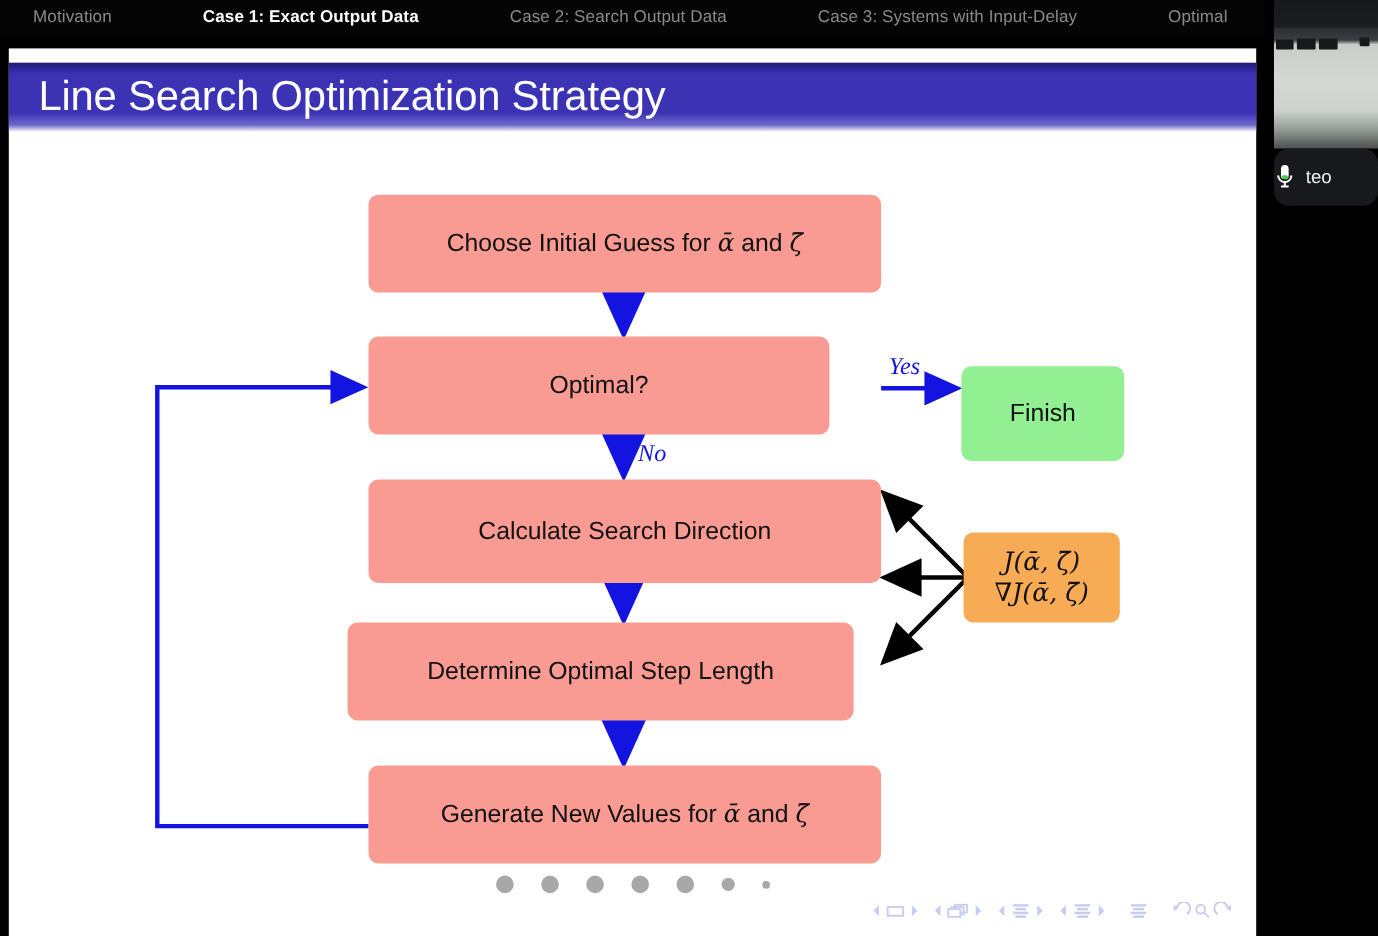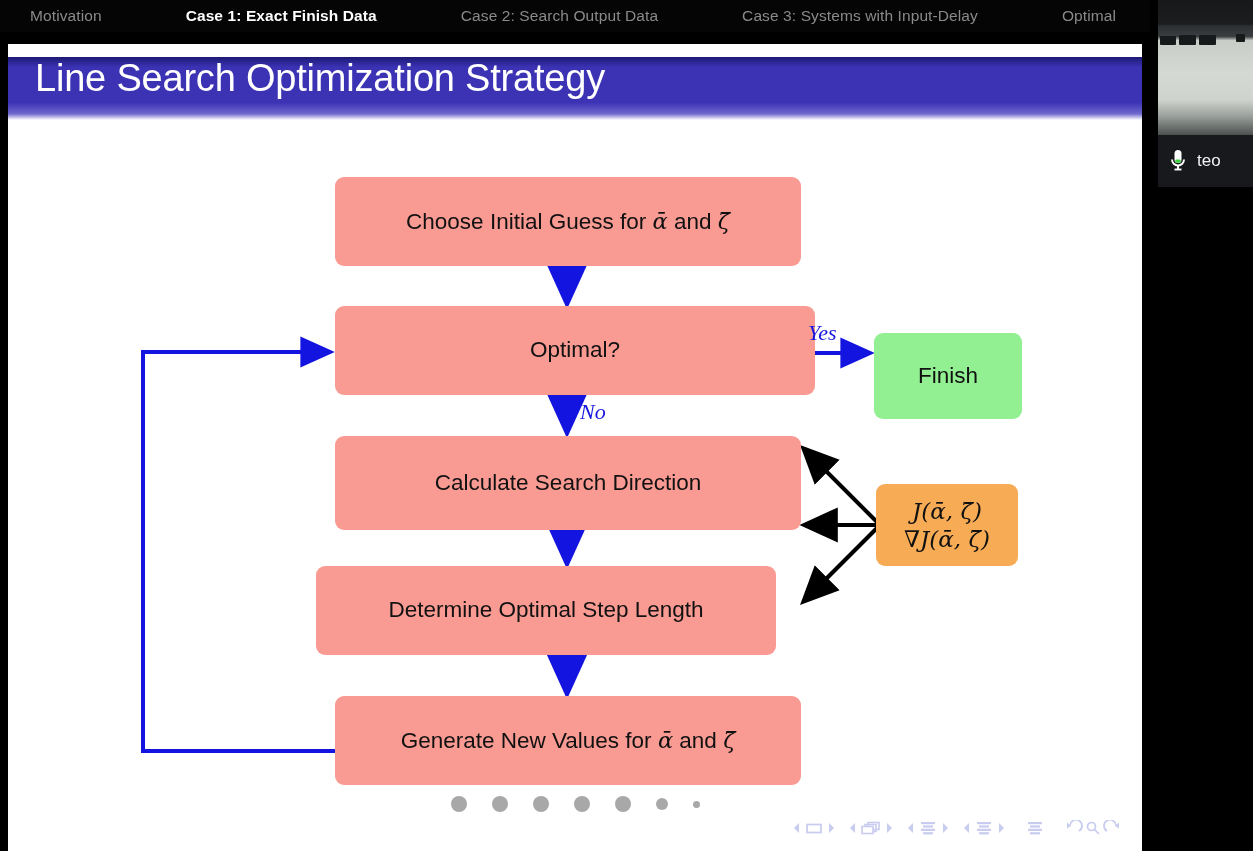--- a/index.html
+++ b/index.html
@@ -83,7 +83,7 @@
       <span class="nav-sep" style="max-width:30px"></span>
       <span class="nav-item">Motivation</span>
       <span class="nav-sep"></span>
-      <span class="nav-item active">Case 1: Exact Finish Data</span>
+      <span class="nav-item active">Case 1: Exact Output Data</span>
       <span class="nav-sep"></span>
       <span class="nav-item">Case 2: Search Output Data</span>
       <span class="nav-sep"></span>

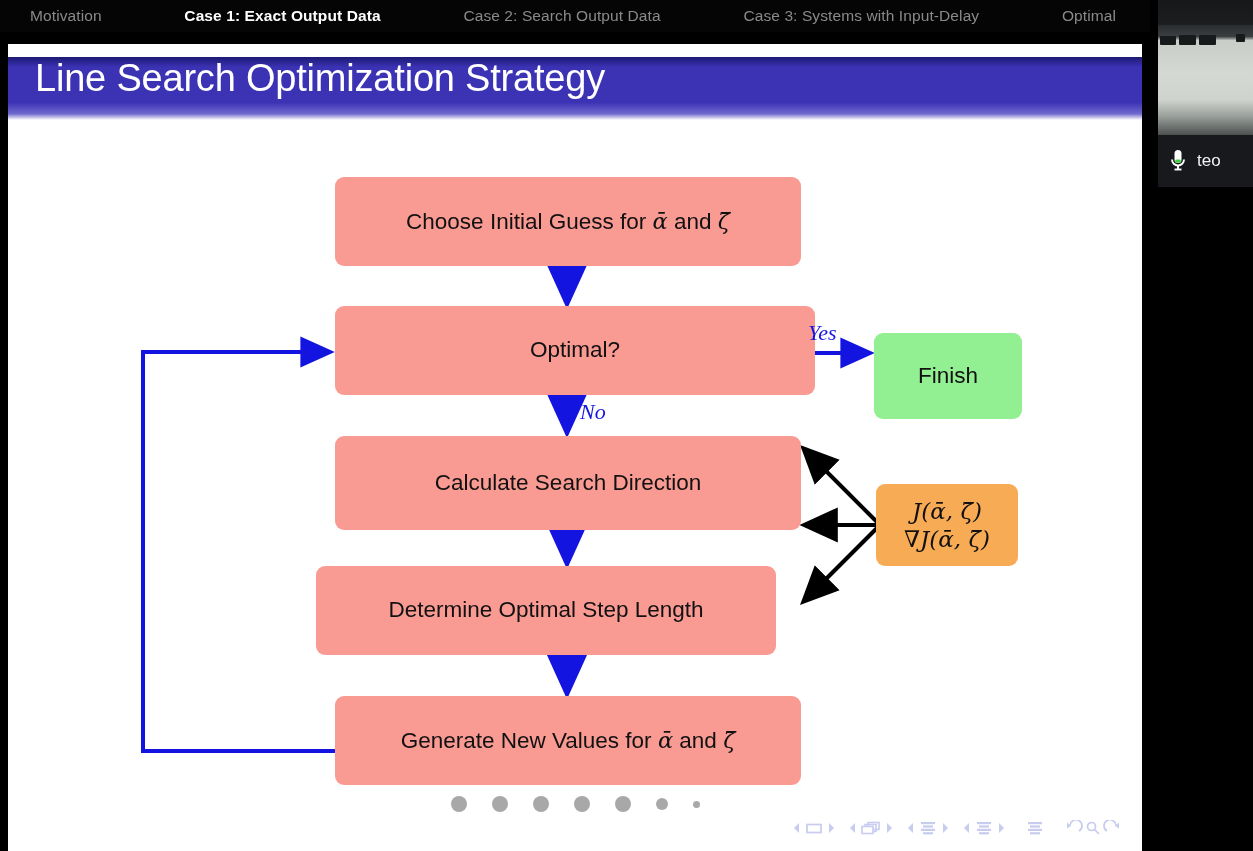--- a/index.html
+++ b/index.html
@@ -26,7 +26,7 @@
   #titlebar { position:absolute; left:0; top:13px; width:1162px; height:63px;
               background:linear-gradient(to bottom,
                  #1d1a73 0%, #3b32b4 16%, #3b32b4 72%, #6f68cd 90%, #ffffff 100%);
-              display:flex; align-items:flex-start; }
+              display:flex; align-items:center; }
   #slide-title { color:#ffffff; font-size:38px; padding-left:27px; letter-spacing:-.2px; }
 
   

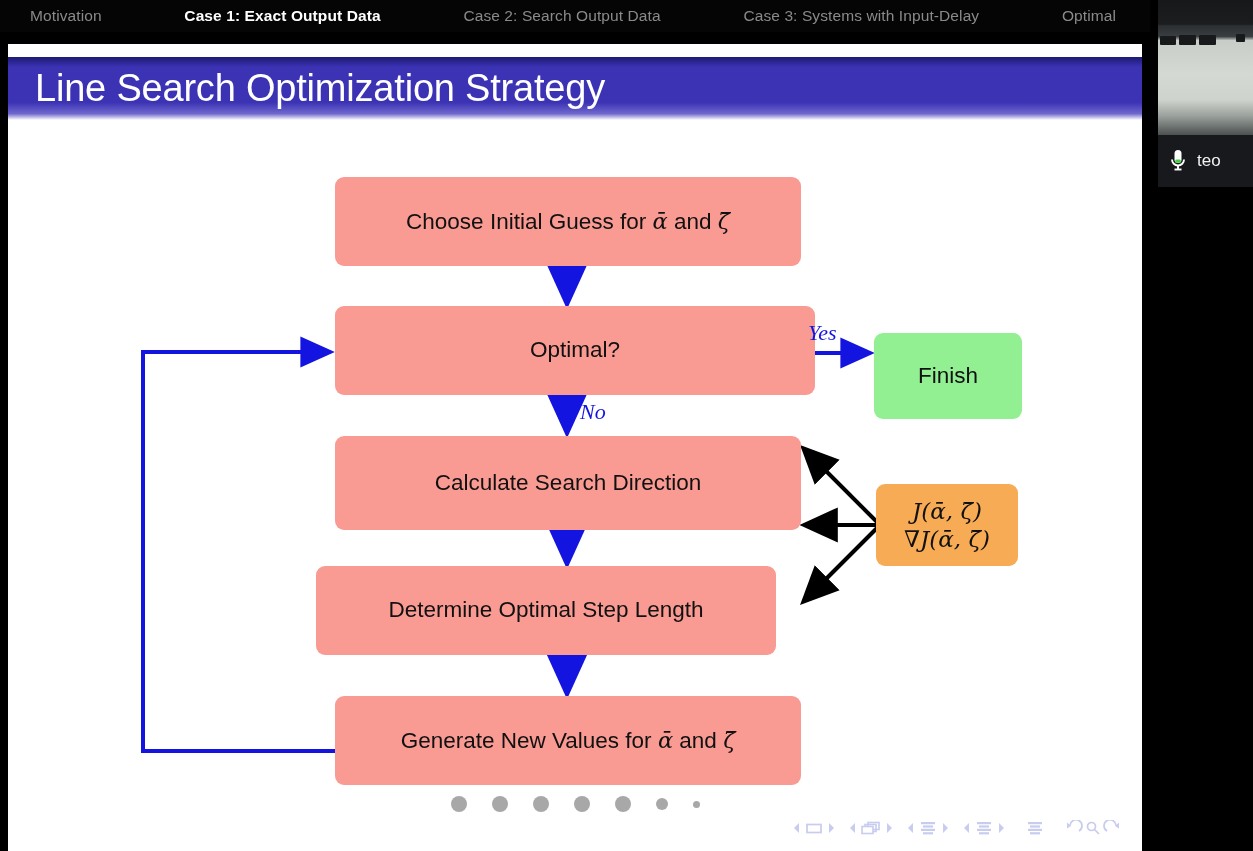--- a/index.html
+++ b/index.html
@@ -69,7 +69,7 @@
                 #cfd3ce 74%, #9aa09b 86%, #4c5150 100%); }
   .key { position:absolute; background:#17191b; border-radius:1px; }
   #cam-bar { position:absolute; left:0; top:135px; width:95px; height:52px;
-             background:#17191c; display:flex; align-items:center; padding-left:10px; gap:9px; }
+             background:#17191c; display:flex; align-items:center; gap:9px;border-radius:14px; }
   #cam-name { color:#f2f2f2; font-size:17px; }
 </style>
 </head>

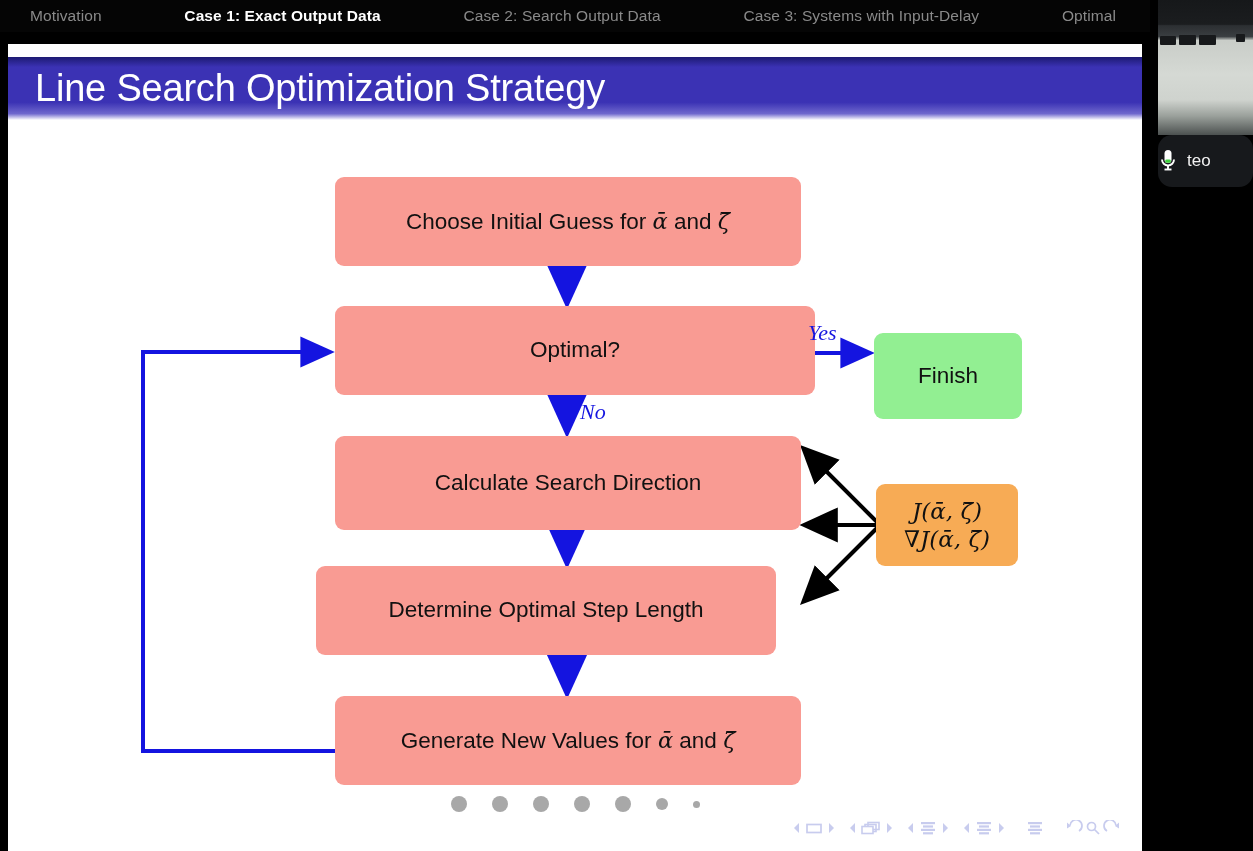--- a/index.html
+++ b/index.html
@@ -129,7 +129,7 @@
           <span class="lbl">Choose Initial Guess for <span class="mathsym">ᾱ</span> and <span class="mathsym">ζ̄</span></span>
         </div>
 
-        <div class="node pink" style="left:327px;top:262px;width:480px;height:89px;">
+        <div class="node pink" style="left:327px;top:262px;width:419px;height:89px;">
           <span class="lbl">Optimal?</span>
         </div>
 

